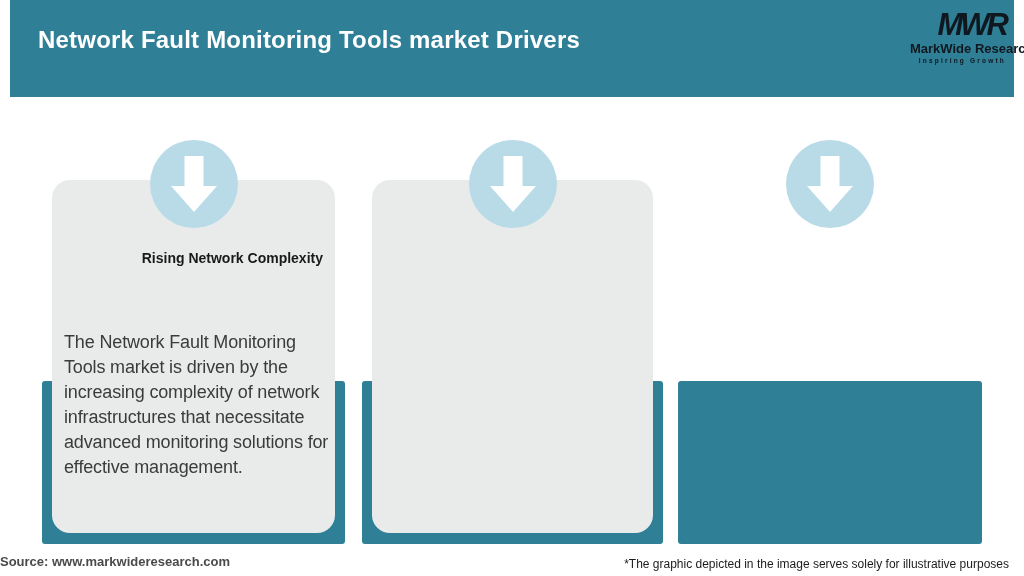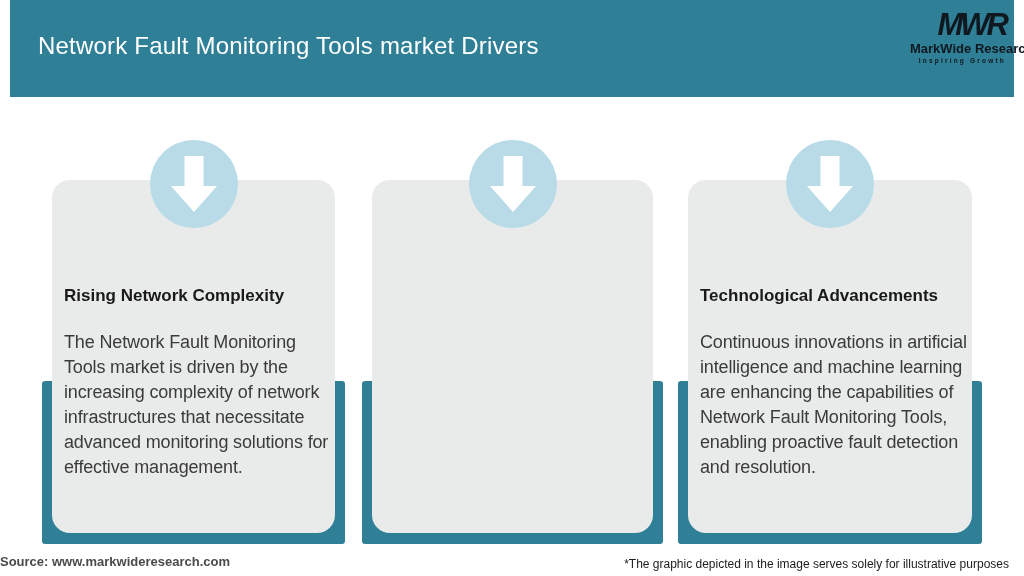--- a/index.html
+++ b/index.html
@@ -19,7 +19,7 @@
   .header-title {
     position:absolute; left:28px; top:26px;
     color:var(--header-text,#ffffff);
-    font-size:24px; font-weight:normal; letter-spacing:0.2px; line-height:1.2;margin-top:6px;
+    font-size:24px; font-weight:bold; letter-spacing:0.2px; line-height:1.2;
   }
   .logo {
     position:absolute; right:8px; top:9px; text-align:right;

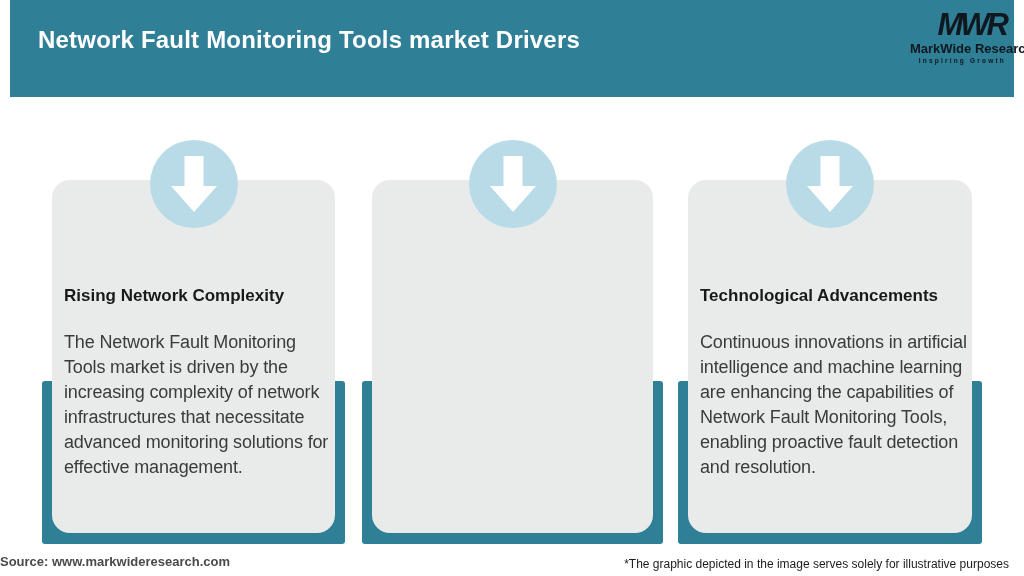--- a/index.html
+++ b/index.html
@@ -55,9 +55,8 @@
   .badge svg { display:block; }
   .card-title {
     position:absolute; top:68px; left:12px; right:12px;
-    text-align:left; font-size:17px; font-weight:bold; line-height:1.45;
+    text-align:right; font-size:14px; font-weight:bold; line-height:1.45;
     color:var(--title-text,#191919);
-    margin-top:36px;
   }
   .card-body {
     position:absolute; top:150px; left:12px; width:272px;

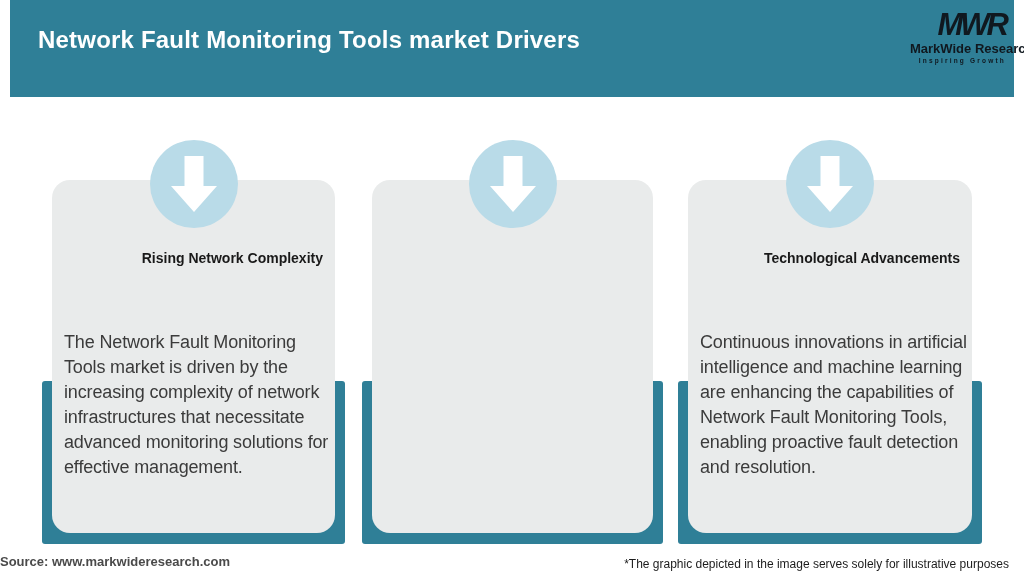--- a/index.html
+++ b/index.html
@@ -114,10 +114,6 @@
 
   <div class="column" id="col-3">
     <div class="shadow"></div>
-    <div class="card">
-      <div class="card-title">Technological Advancements</div>
-      <div class="card-body">Continuous innovations in artificial intelligence and machine learning are enhancing the capabilities of Network Fault Monitoring Tools, enabling proactive fault detection and resolution.</div>
-    </div>
     <div class="badge">
       <svg width="46" height="56" viewBox="0 0 46 56">
         <path d="M13.5 0 H32.5 V30 H46 L23 56 L0 30 H13.5 Z" fill="#FFFFFF"></path>

